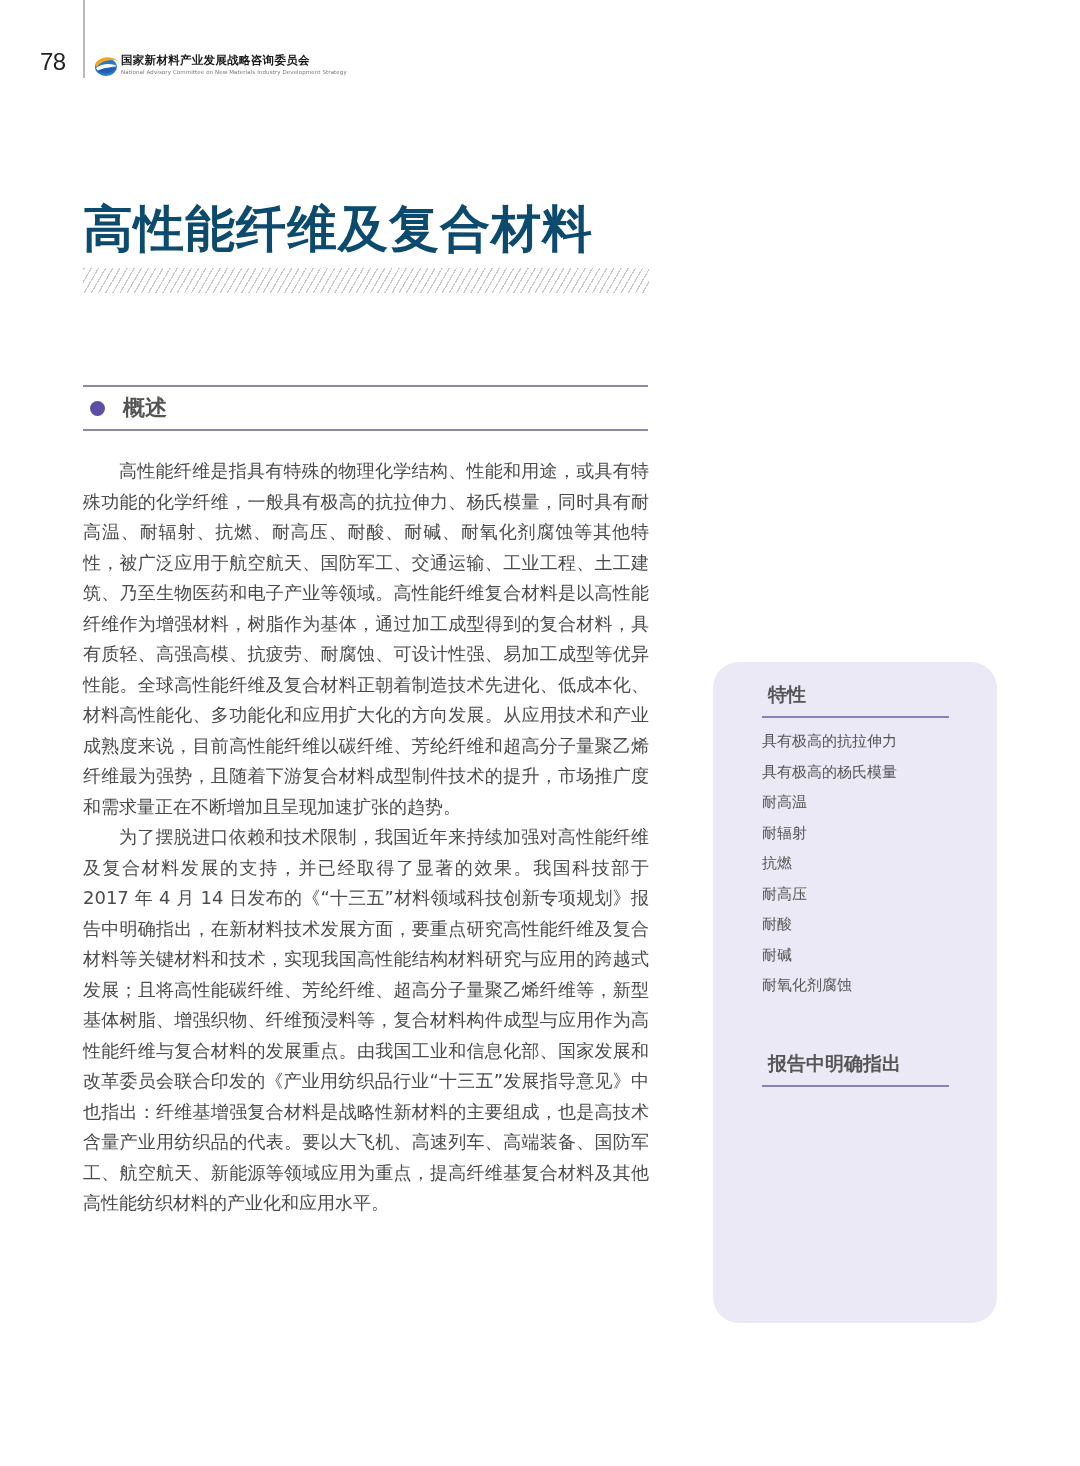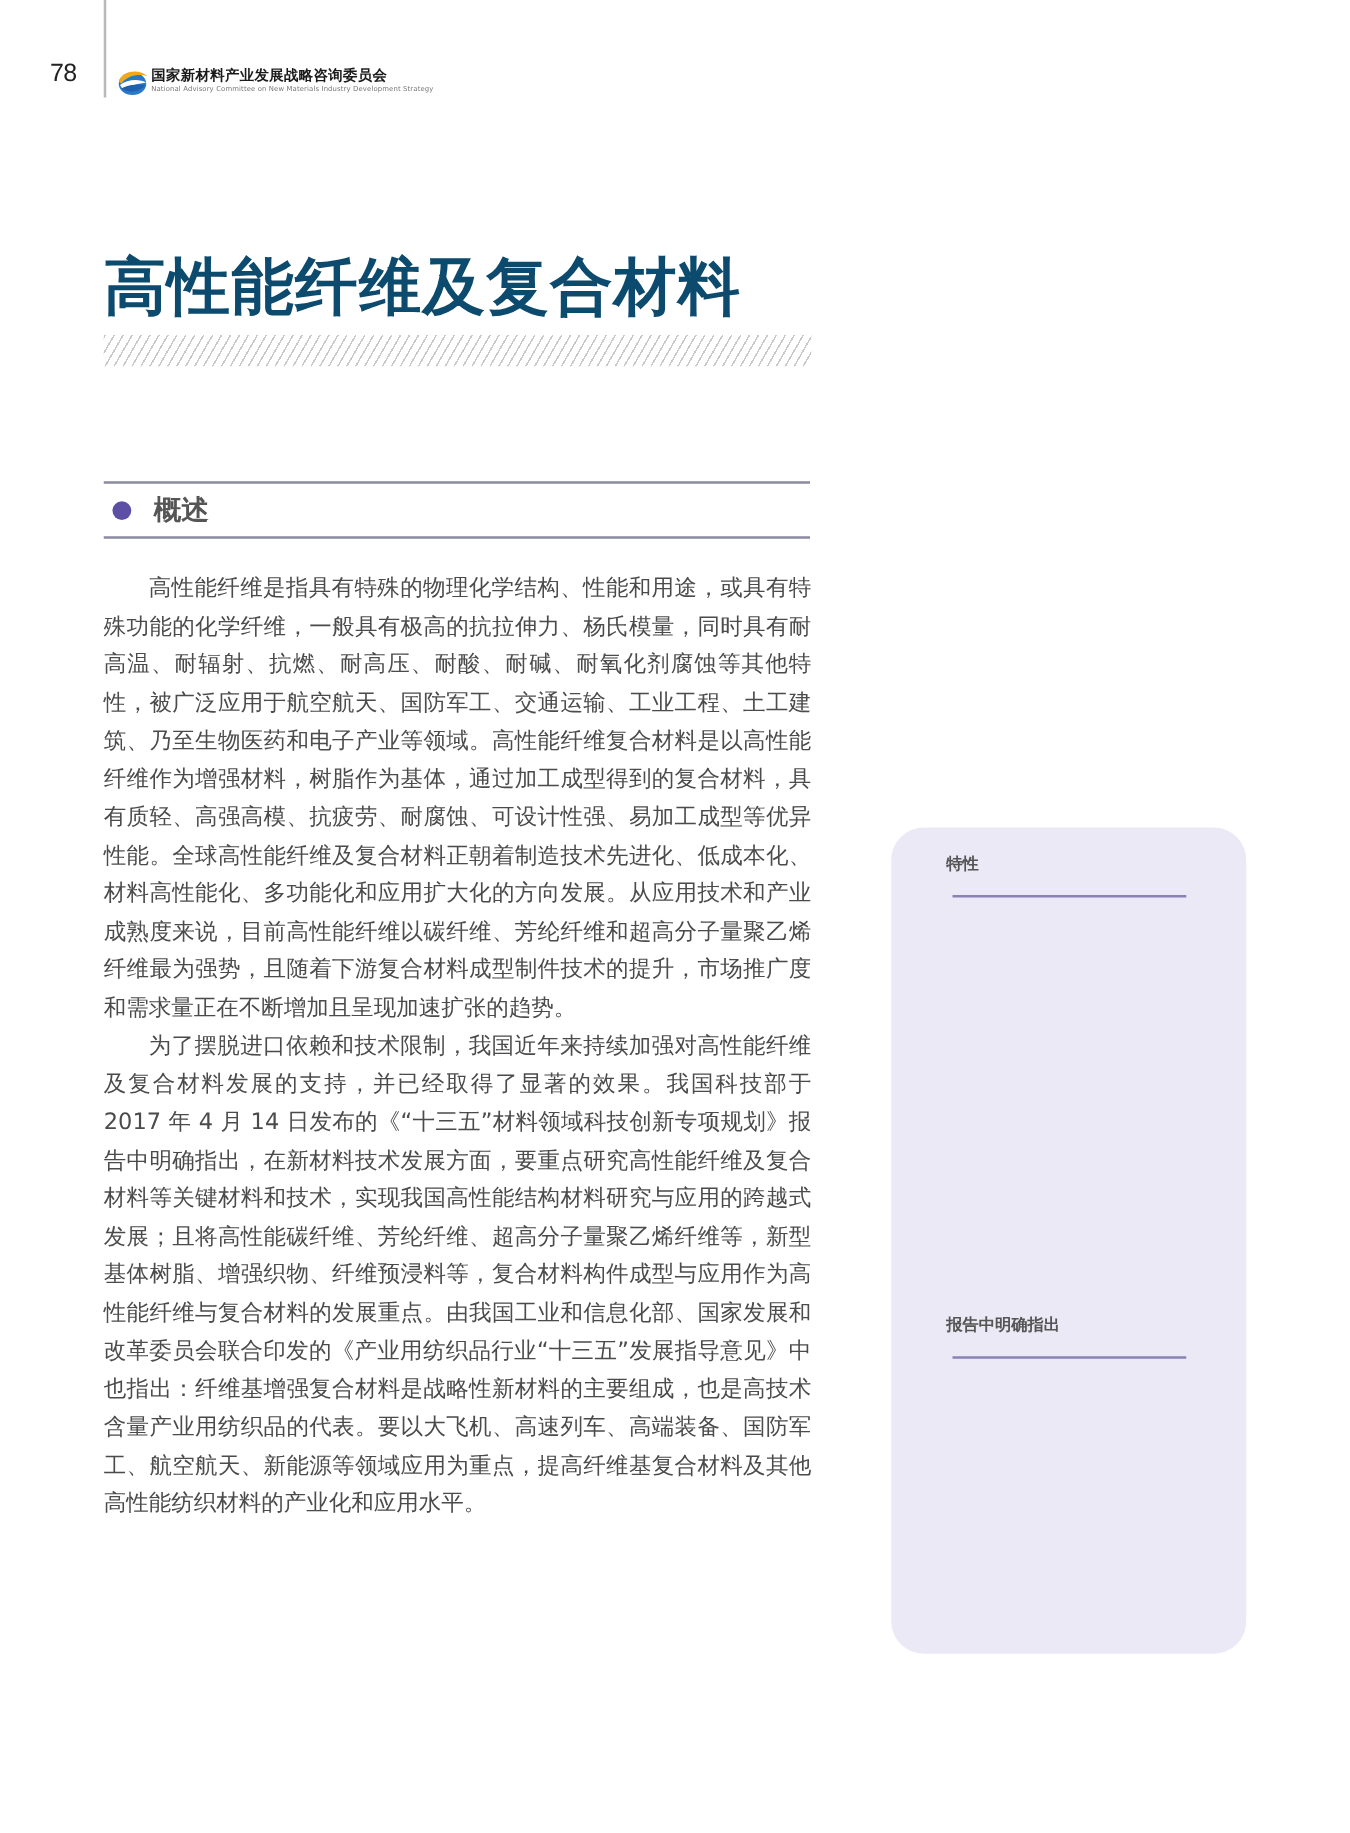--- a/index.html
+++ b/index.html
@@ -7,7 +7,7 @@
          font-family:"DejaVu Sans", "Liberation Sans", sans-serif; color:#4a4a4a; }
 
   .top-rule { position:absolute; left:83px; top:0; width:2px; height:78px; background:#b9b9b9; }
-  .page-number { position:absolute; left:40px; top:48px; font-size:20px; color:#222; font-family:"Liberation Sans", sans-serif; letter-spacing:-0.5px; }
+  .page-number { position:absolute; left:40px; top:48px; font-size:24px; color:#222; font-family:"Liberation Sans", sans-serif; letter-spacing:-0.5px; }
 
   .logo { position:absolute; left:92px; top:53px; width:28px; height:24px; }
   .org-name { position:absolute; left:121px; top:53px; font-size:11.5px; font-weight:bold; color:#1a1a1a; letter-spacing:0.3px; white-space:nowrap; }

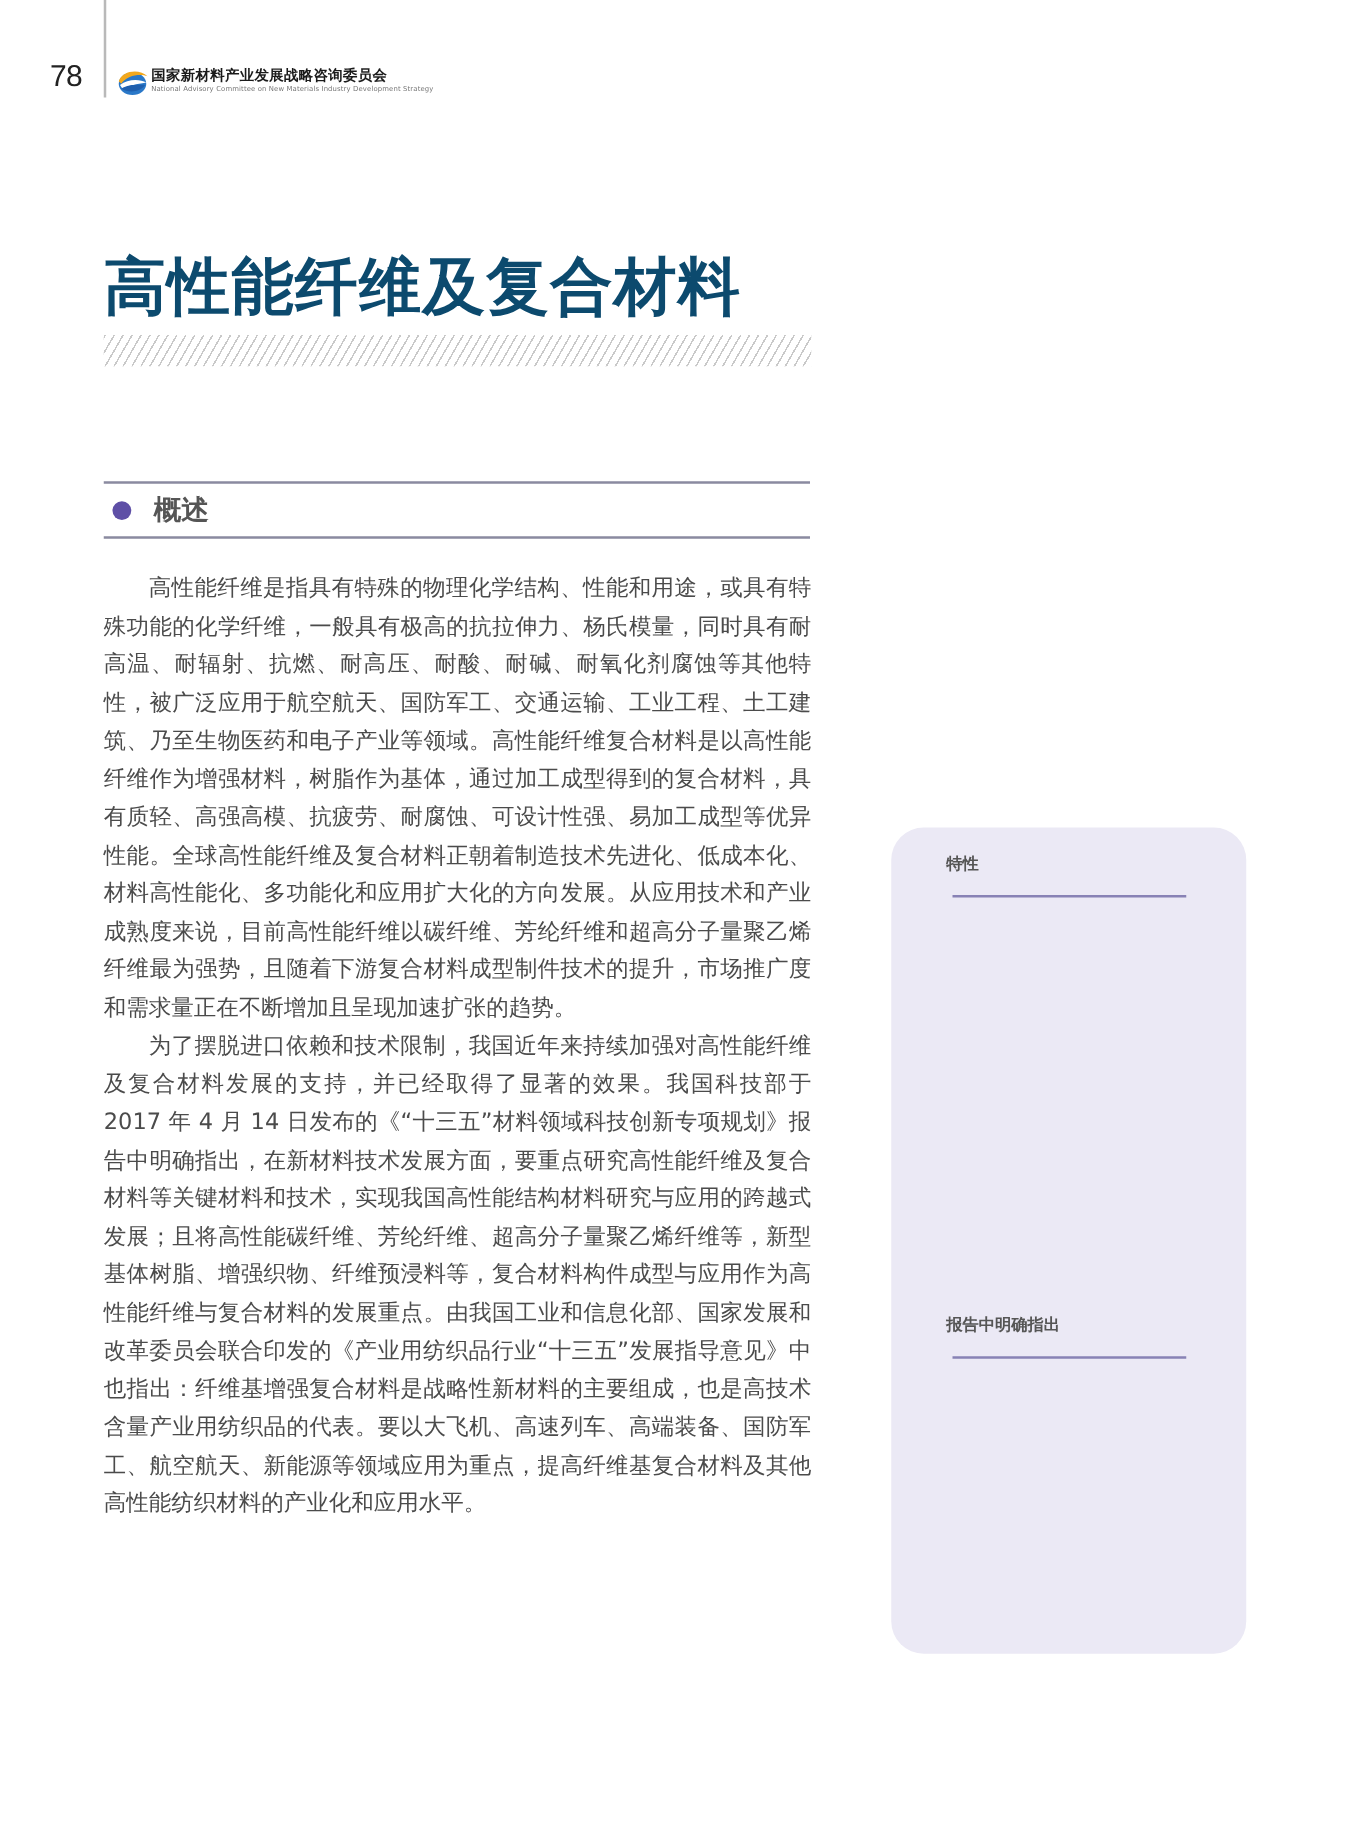--- a/index.html
+++ b/index.html
@@ -26,7 +26,7 @@
   .body-text p { margin:0; text-indent:2em; }
 
   .sidebar { position:absolute; left:713px; top:662px; width:284px; height:661px; background:#ebe9f5; border-radius:26px; }
-  .sb-head { position:absolute; left:44px; font-size:13px; font-weight:bold; color:#555;font-family:Liberation Serif, serif; }
+  .sb-head { position:absolute; left:55px; font-size:19px; font-weight:bold; color:#555;font-family:Liberation Serif, serif; }
   .sb-rule { position:absolute; left:49px; width:187px; height:2px; background:#8882b5; }
   .sb-list { position:absolute; left:49px; margin:0; padding:0; list-style:none; }
   .sb-list li { font-size:15px; line-height:30.5px; height:30.5px; color:#555; white-space:nowrap; }

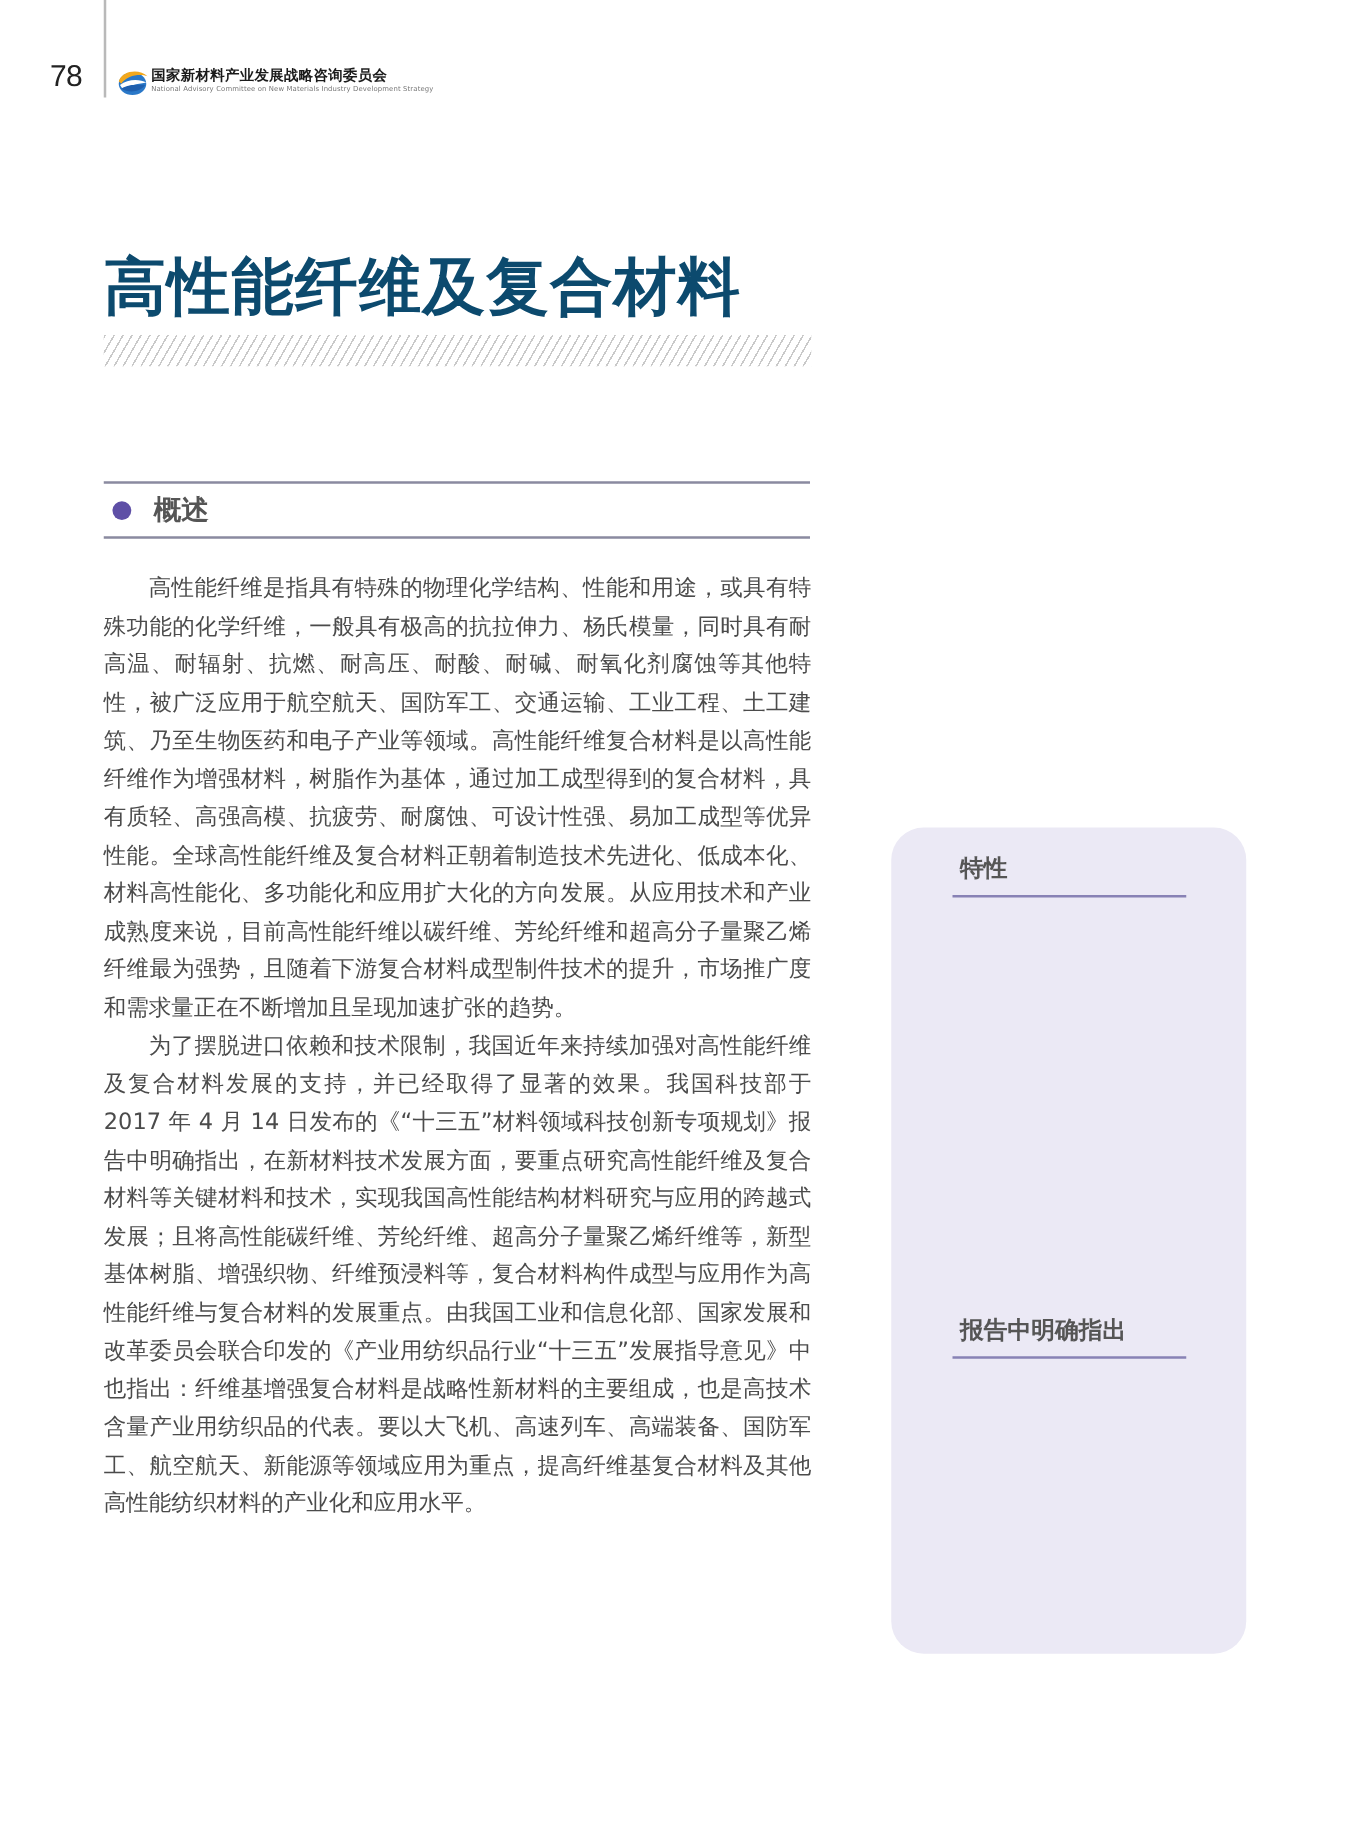--- a/index.html
+++ b/index.html
@@ -62,6 +62,17 @@
 <div class="sidebar">
   <div class="sb-head" style="top:20px;">特性</div>
   <div class="sb-rule" style="top:54px;"></div>
+  <ul class="sb-list" style="top:64px;">
+    <li>具有极高的抗拉伸力</li>
+    <li>具有极高的杨氏模量</li>
+    <li>耐高温</li>
+    <li>耐辐射</li>
+    <li>抗燃</li>
+    <li>耐高压</li>
+    <li>耐酸</li>
+    <li>耐碱</li>
+    <li>耐氧化剂腐蚀</li>
+  </ul>
 
   <div class="sb-head" style="top:389px;">报告中明确指出</div>
   <div class="sb-rule" style="top:423px;"></div>

